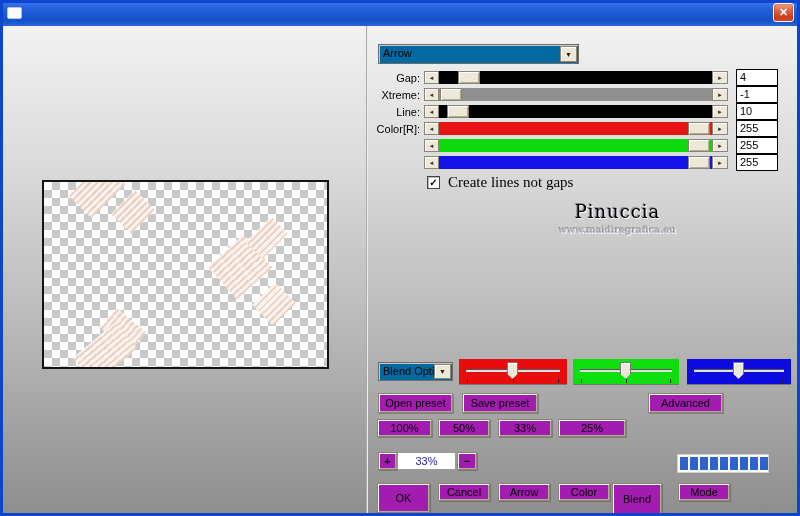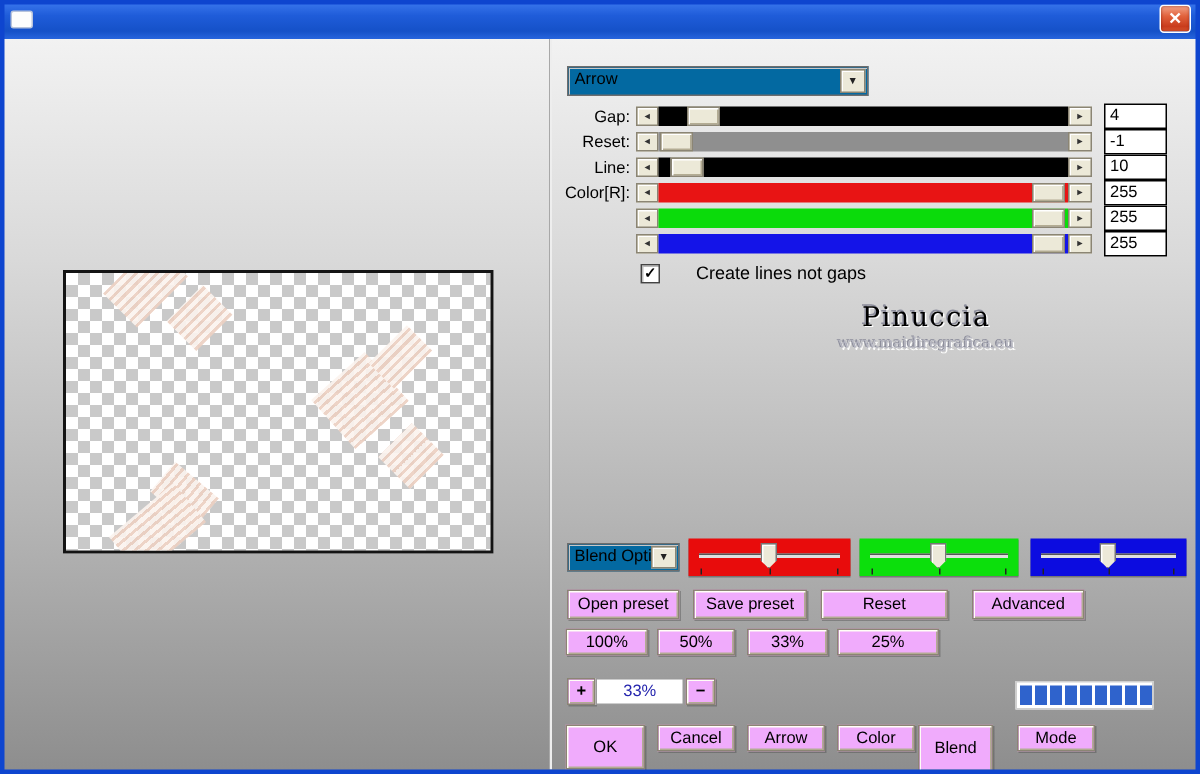--- a/index.html
+++ b/index.html
@@ -150,7 +150,7 @@
   </div>
 
   <div class="srow" style="top:88px">
-    <div class="slabel">Reset:</div>
+    <div class="slabel">Xtreme:</div>
     <div class="sbtn sbtn-l">
         <span>◄</span>
       </div>

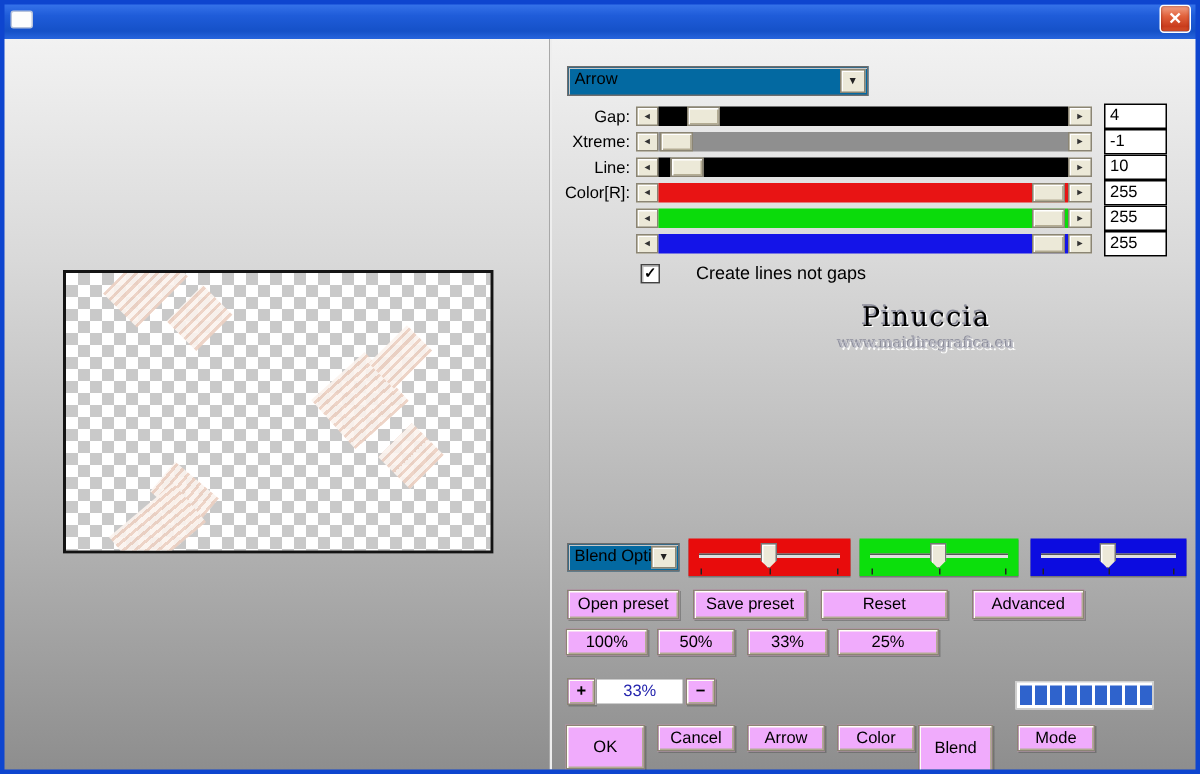--- a/index.html
+++ b/index.html
@@ -72,7 +72,7 @@
   #checkbox-row { position:absolute; left:427px; top:175px; height:14px; z-index:2; display:flex; align-items:center; }
   #checkbox-box { width:13px; height:13px; background:#fff; border:1px solid #444; box-shadow:inset 1px 1px 0 #bbb;
     font-size:10px; font-weight:bold; line-height:11px; text-align:center; color:#000; cursor:pointer; }
-  #checkbox-label { font-size:12px; color:#000; margin-left:24px; }
+  #checkbox-label { font-size:15px; color:#000; margin-left:8px;font-family:Liberation Serif, serif; }
 
   #watermark { position:absolute; left:520px; top:201px; width:195px; text-align:center; z-index:2; }
   #watermark-name { font-family:"DejaVu Serif", serif; font-size:18px; letter-spacing:1px; color:#000000;

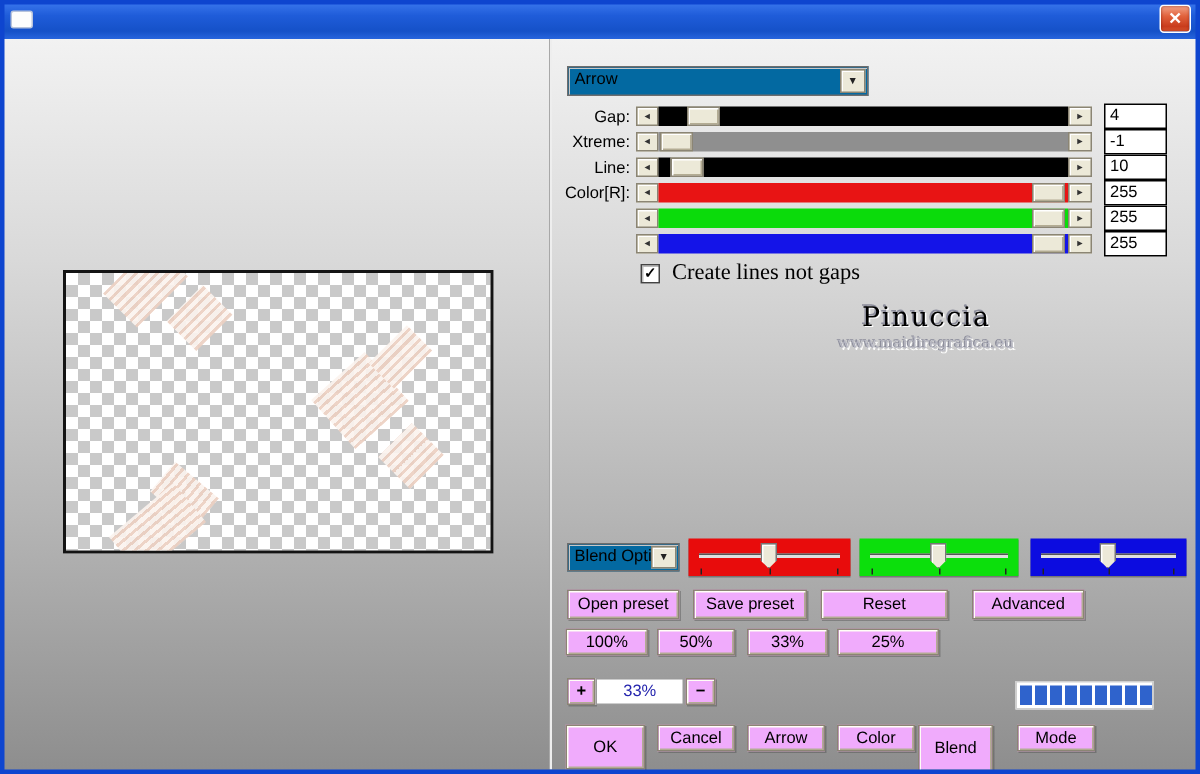--- a/index.html
+++ b/index.html
@@ -91,7 +91,7 @@
   .chan-tick { position:absolute; bottom:1px; width:1px; height:4px; background:#222; }
   .ct1 { left:8px; } .ct2 { left:50%; } .ct3 { right:8px; }
 
-  .btn { position:absolute; background:#f0abfc; border:1px solid #8b8574;
+  .btn { position:absolute; background:#a21caf; border:1px solid #8b8574;
     box-shadow:inset 1px 1px 0 #fffef6, inset -1px -1px 0 #b3ac93, 1px 1px 0 rgba(60,60,60,.35);
     font-size:11px; color:#000; display:flex; align-items:center; justify-content:center;
     font-family:"Liberation Sans", sans-serif; cursor:pointer; z-index:2; }

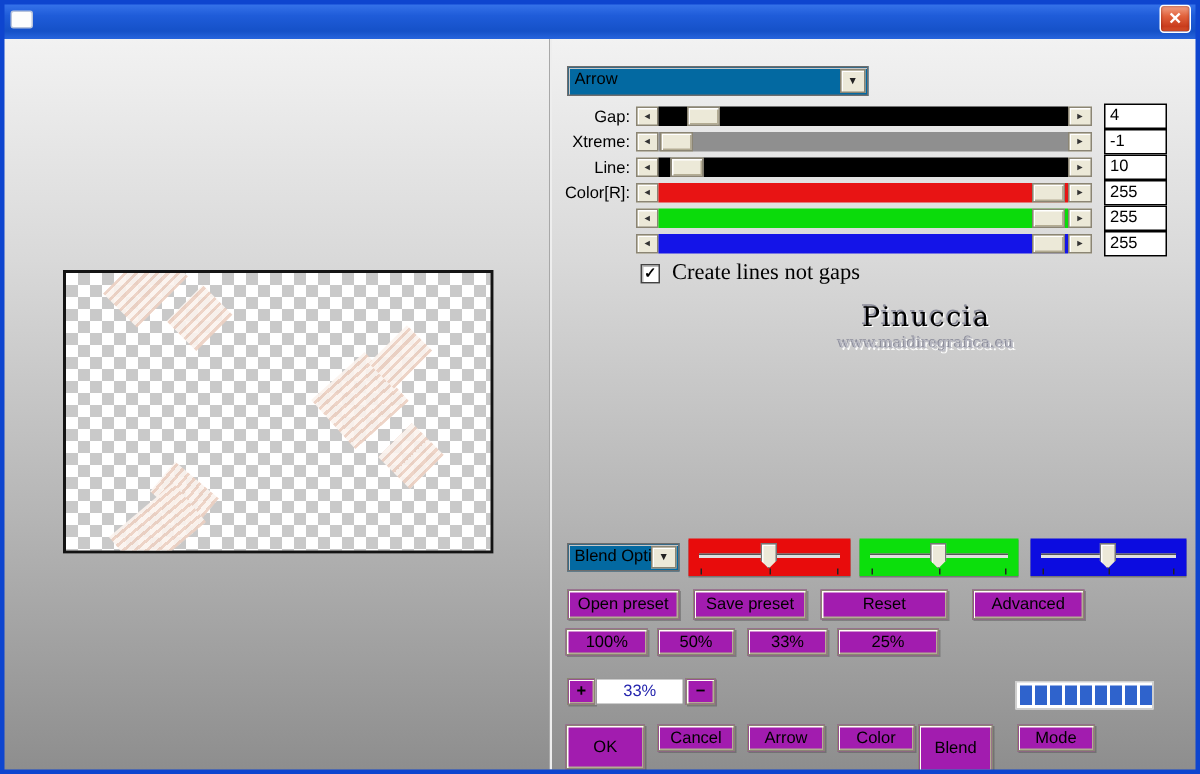--- a/index.html
+++ b/index.html
@@ -260,7 +260,6 @@
 
   <div class="btn" style="left:378px; top:393px; width:75px; height:20px">Open preset</div>
   <div class="btn" style="left:462px; top:393px; width:76px; height:20px">Save preset</div>
-  <div class="btn" style="left:547px; top:393px; width:85px; height:20px">Reset</div>
   <div class="btn" style="left:648px; top:393px; width:75px; height:20px">Advanced</div>
 
   <div class="btn" style="left:377px; top:419px; width:55px; height:18px">100%</div>

